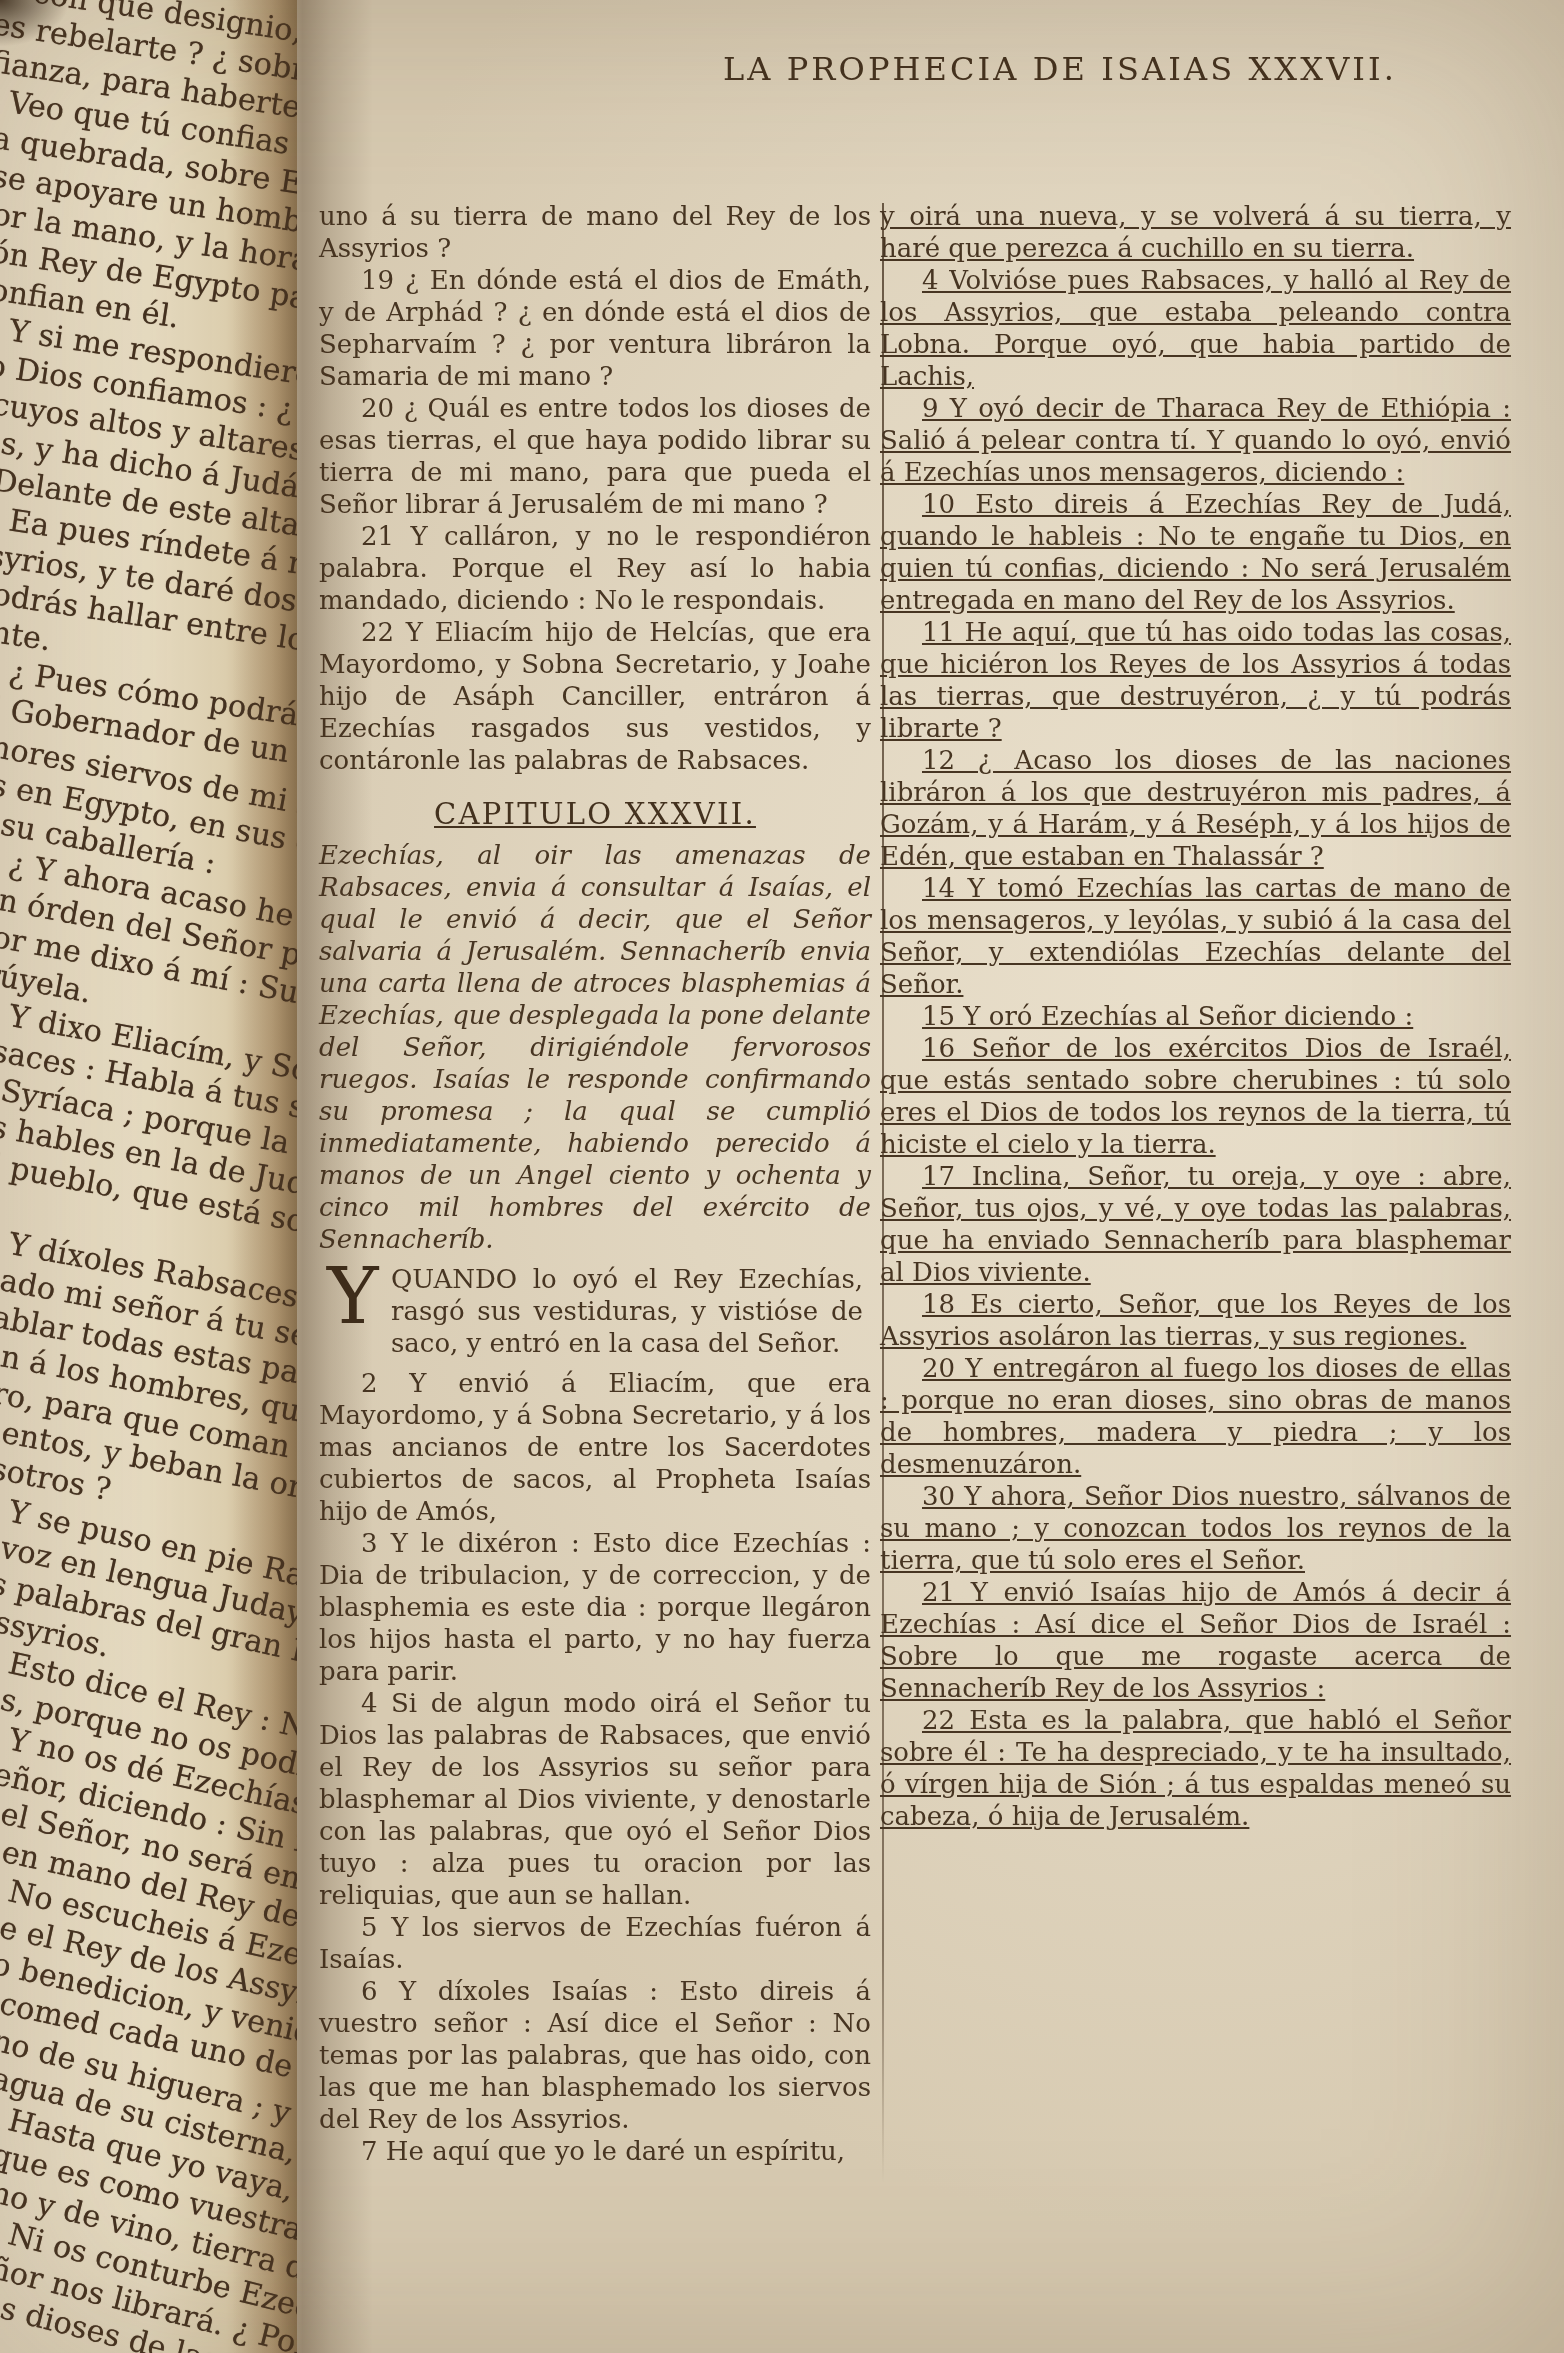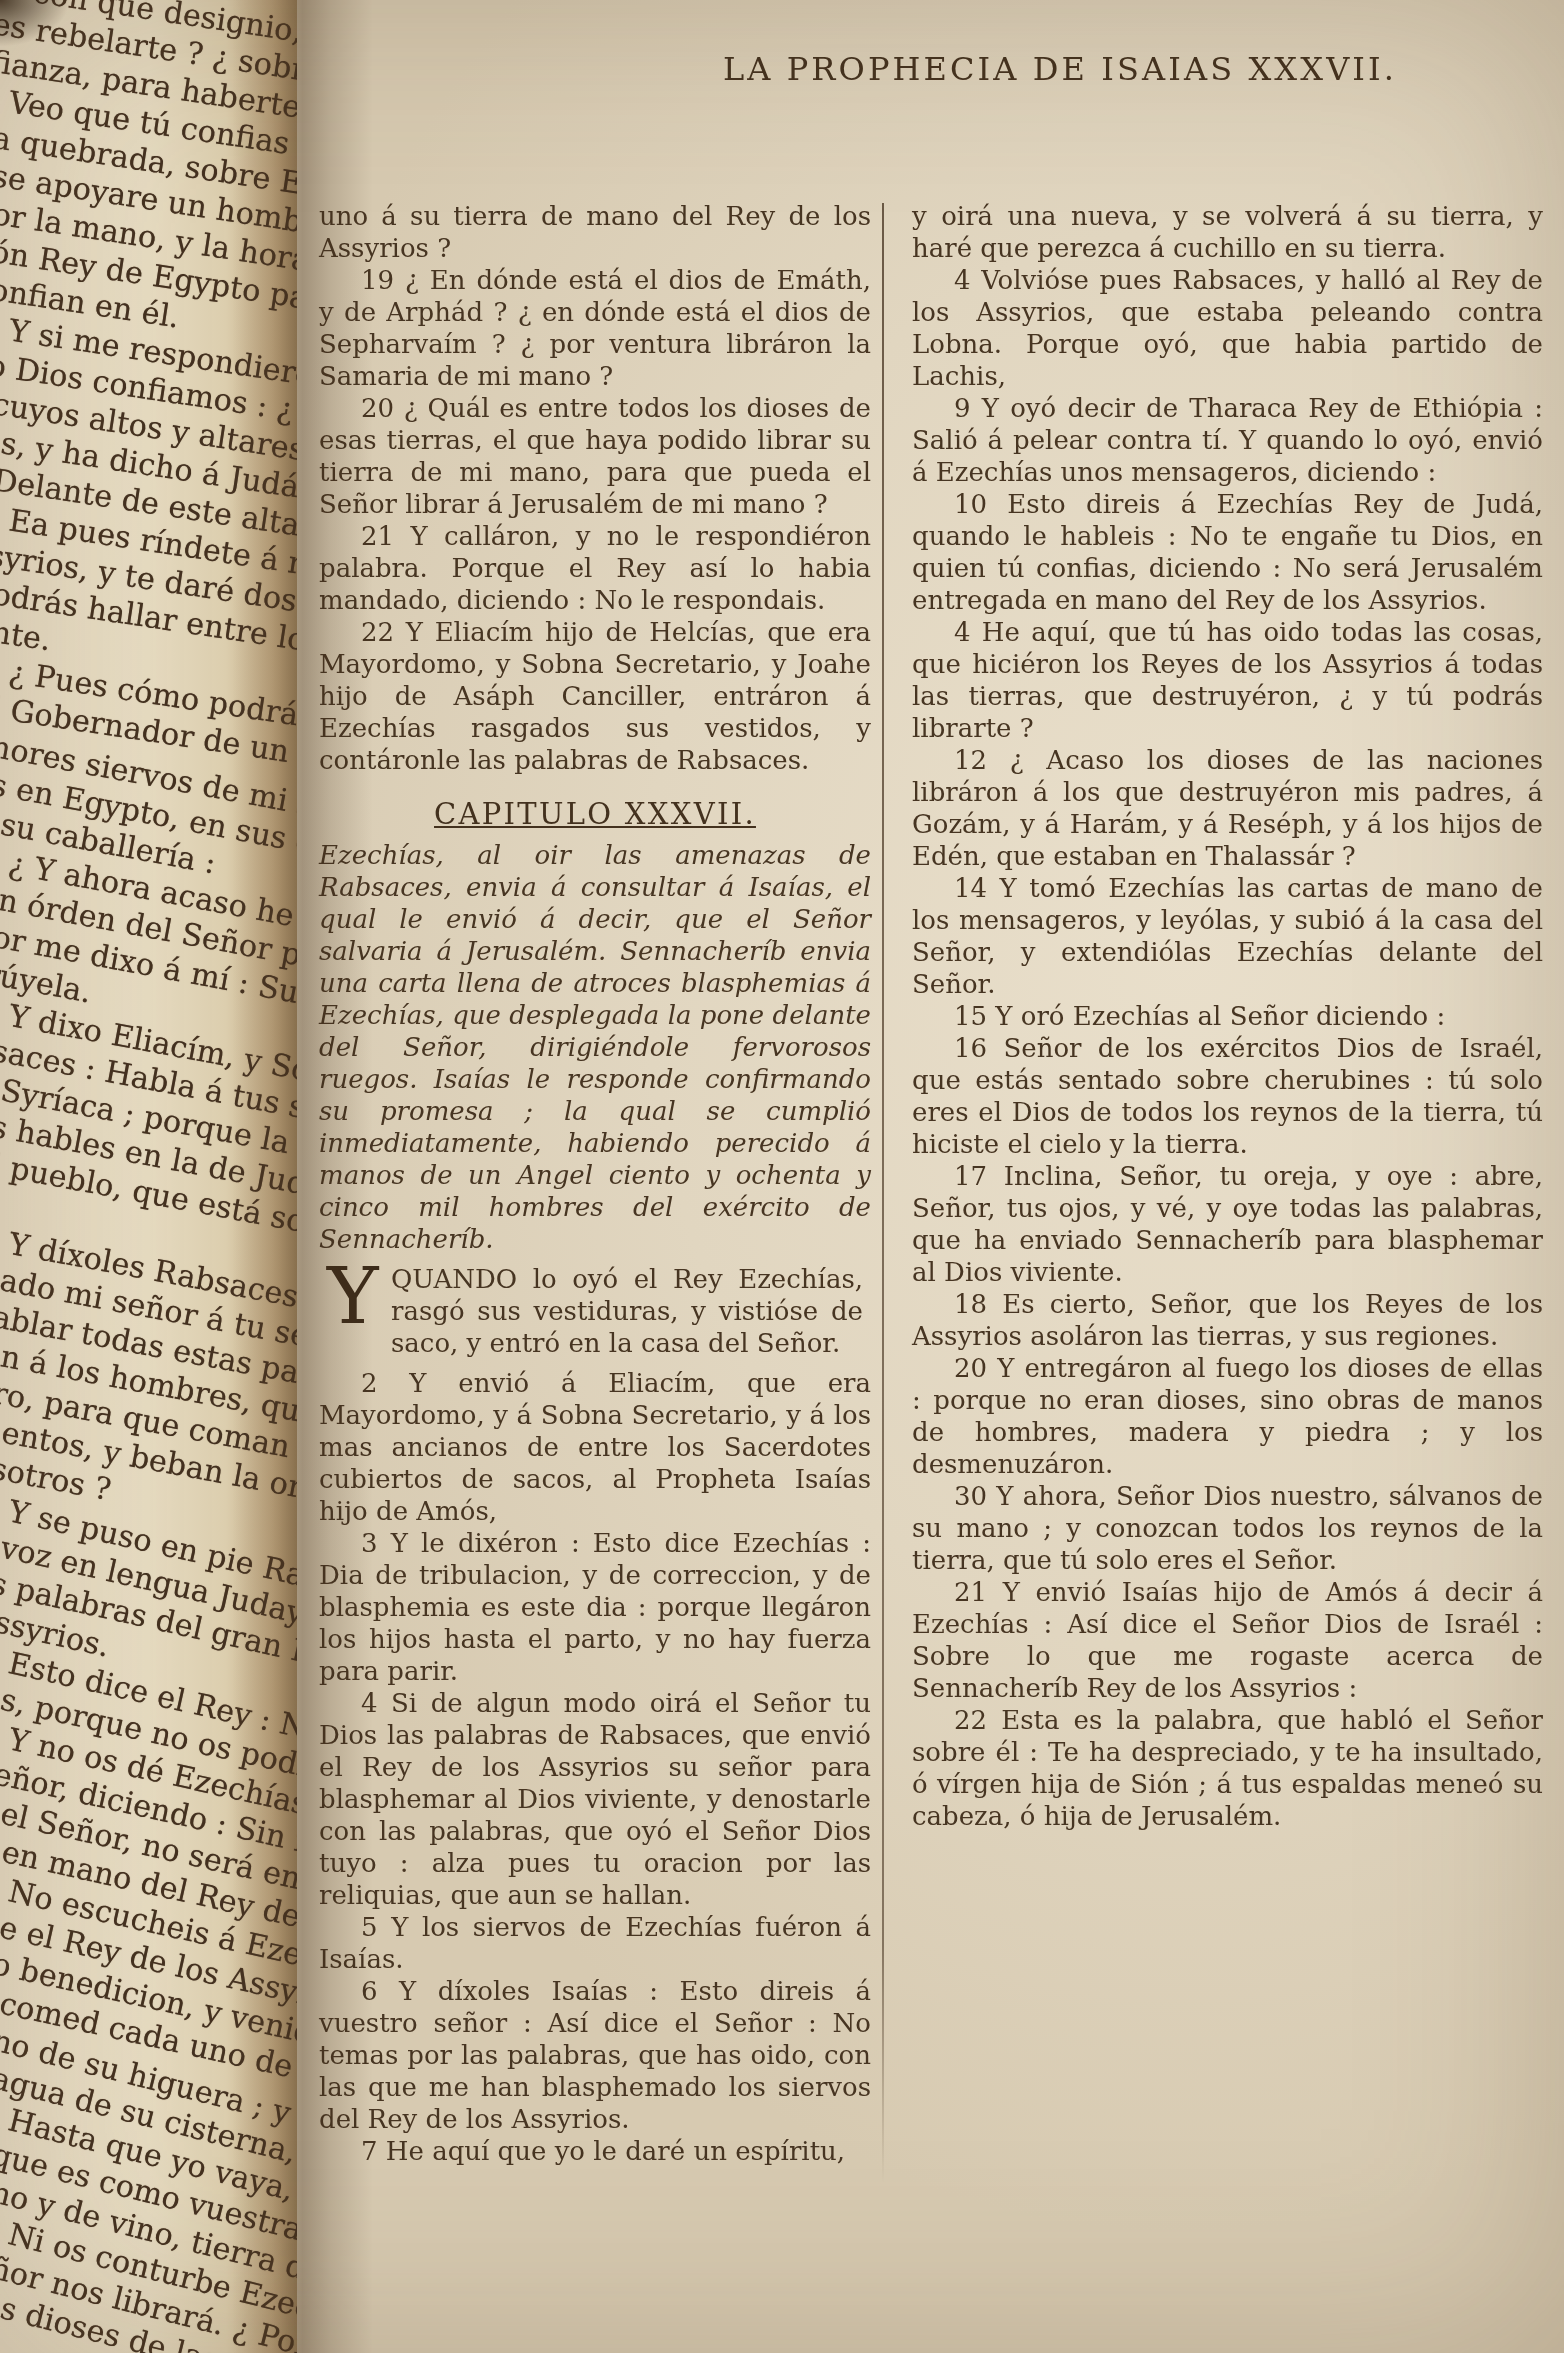--- a/index.html
+++ b/index.html
@@ -28,7 +28,7 @@
     font-size:32px;letter-spacing:3.1px;color:#43311e;}
   .col{position:absolute;top:200px;text-align:justify;font-size:26px;line-height:32px;color:#473522;}
   .col-left{left:22px;width:552px;}
-  .col-right{left:615px;width:631px;line-height:32px;}
+  .col-right{left:583px;width:631px;line-height:32px;text-decoration:underline;}
   .divider{position:absolute;left:585px;top:203px;width:2.3px;height:1980px;
     background:linear-gradient(180deg,rgba(74,55,36,.78) 0%,rgba(74,55,36,.6) 88%,rgba(74,55,36,0) 100%);}
   .para{margin:0;}

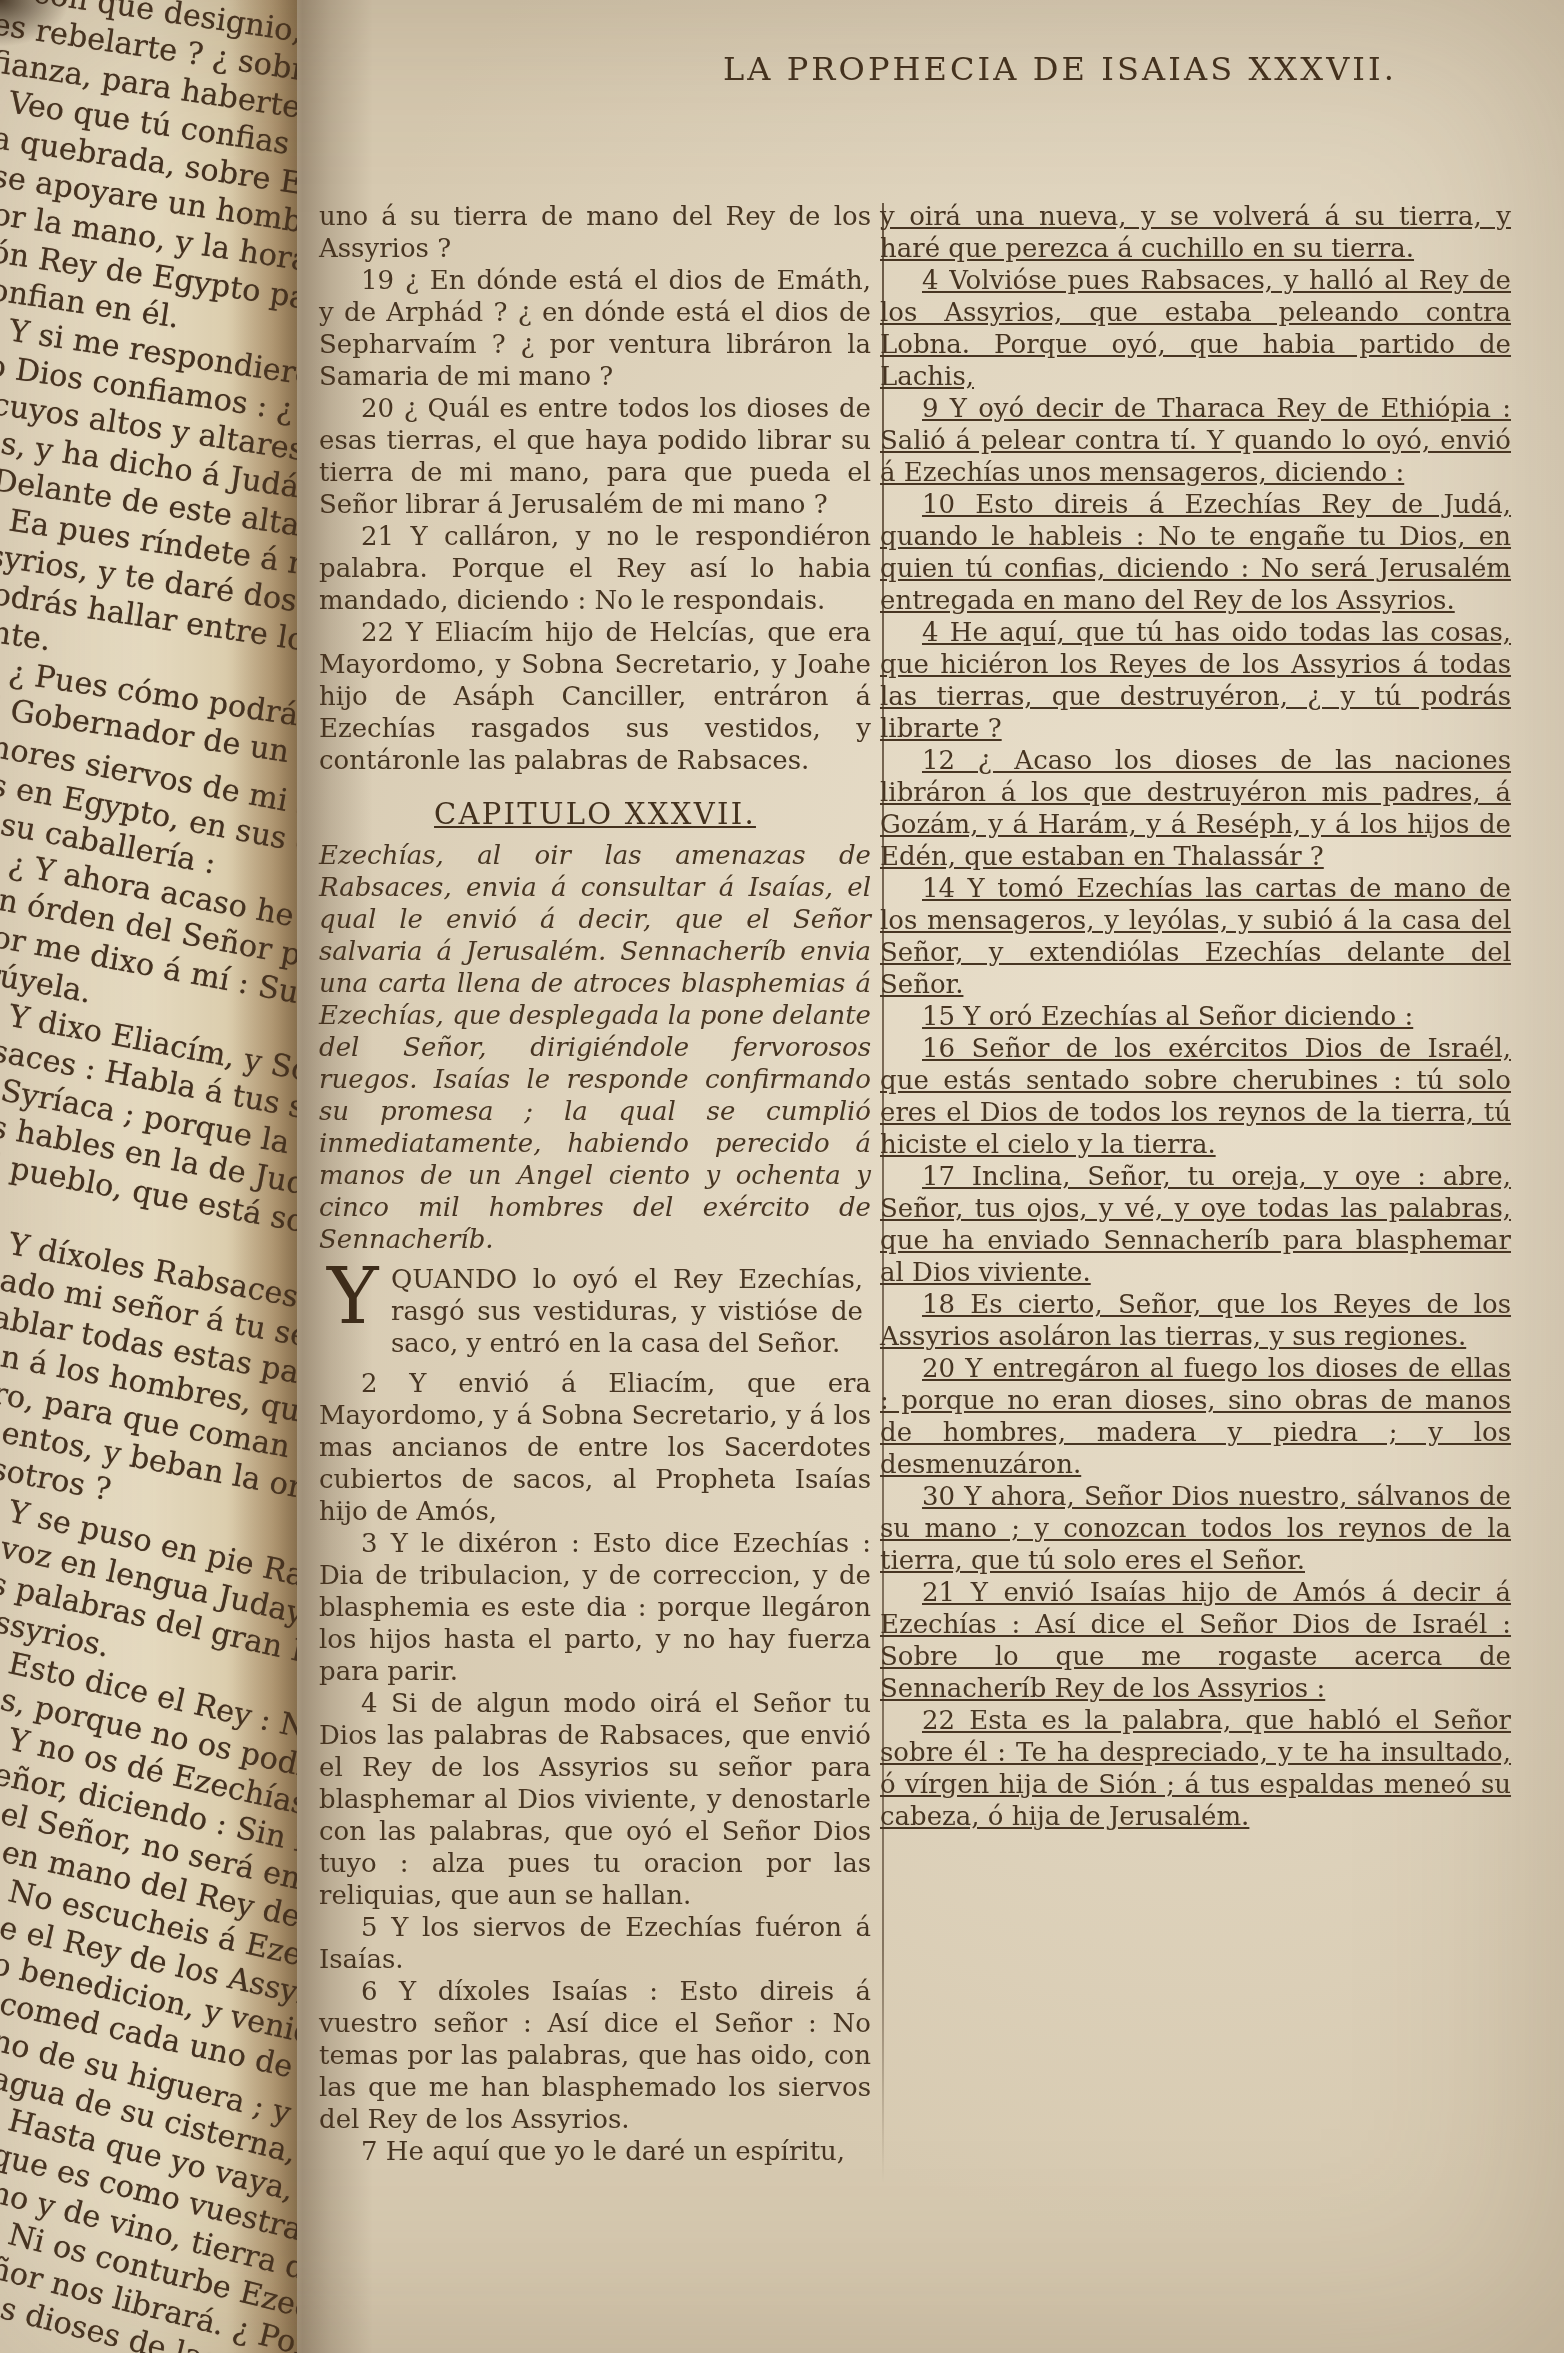--- a/index.html
+++ b/index.html
@@ -233,7 +233,7 @@
 
         <p class="para ind">10 Esto direis á Ezechías Rey de Judá, quando le hableis : No te engañe tu Dios, en quien tú confias, diciendo : No será Jerusalém entregada en mano del Rey de los Assyrios.</p>
 
-        <p class="para ind">4 He aquí, que tú has oido todas las cosas, que hiciéron los Reyes de los Assyrios á todas las tierras, que destruyéron, ¿ y tú podrás librarte ?</p>
+        <p class="para ind">11 He aquí, que tú has oido todas las cosas, que hiciéron los Reyes de los Assyrios á todas las tierras, que destruyéron, ¿ y tú podrás librarte ?</p>
 
         <p class="para ind">12 ¿ Acaso los dioses de las naciones libráron á los que destruyéron mis padres, á Gozám, y á Harám, y á Reséph, y á los hijos de Edén, que estaban en Thalassár ?</p>
 

